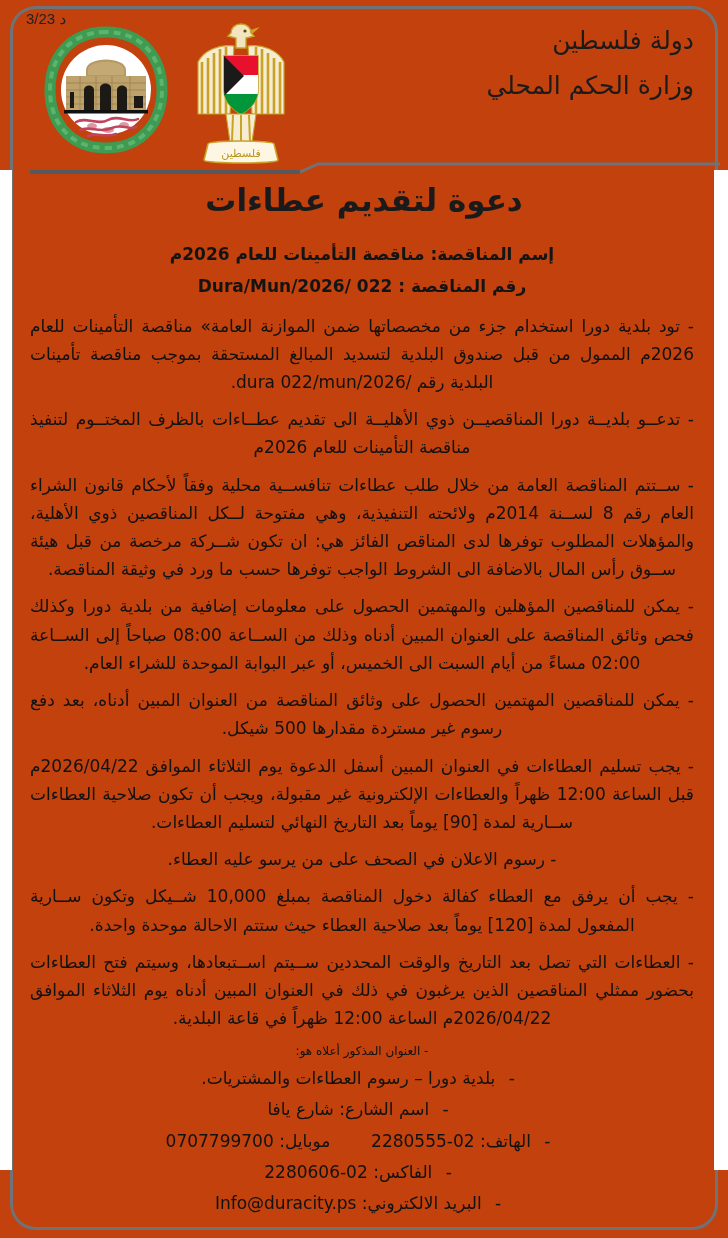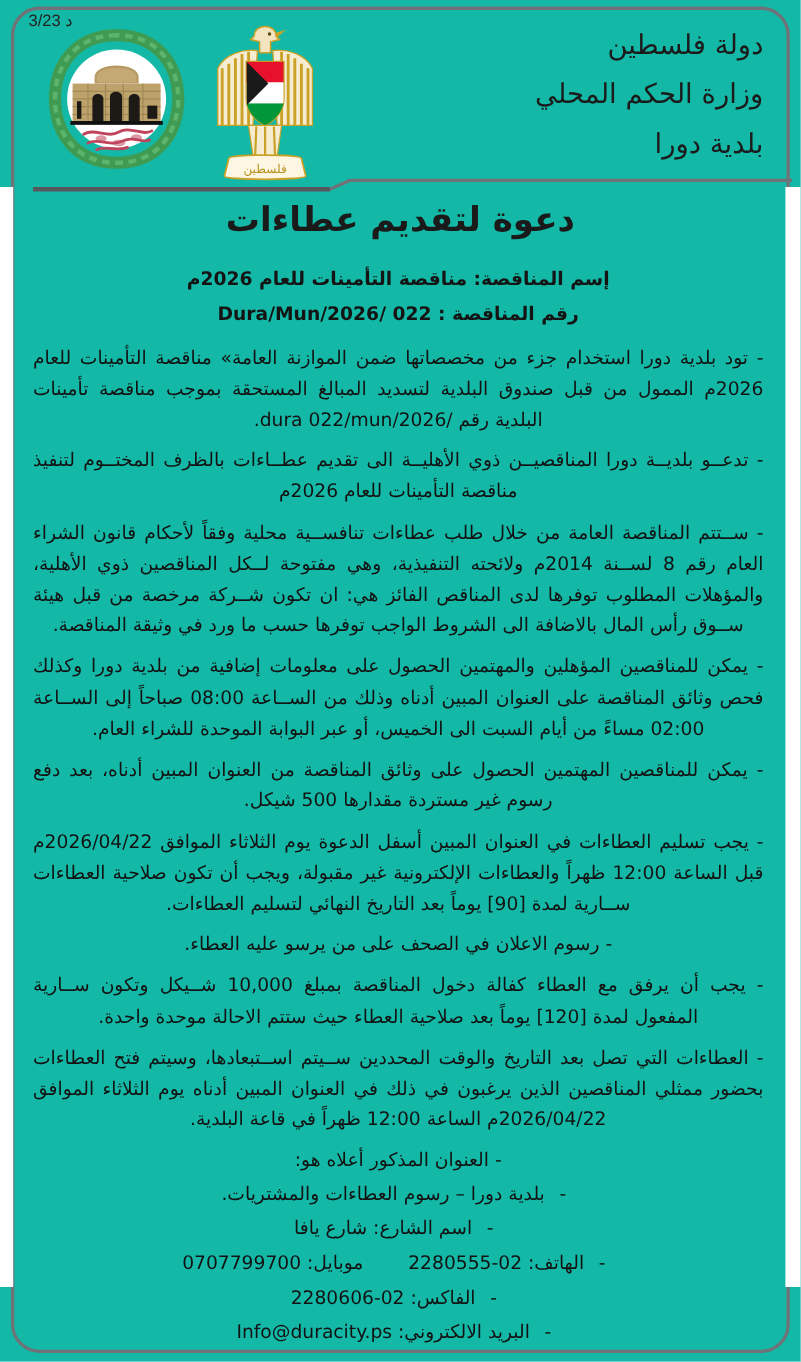--- a/index.html
+++ b/index.html
@@ -15,7 +15,7 @@
     position: relative;
     width: 728px;
     height: 1238px;
-    background: #14b8a6;
+    background: #c2410c;
     overflow: hidden;
     box-sizing: border-box;
   }

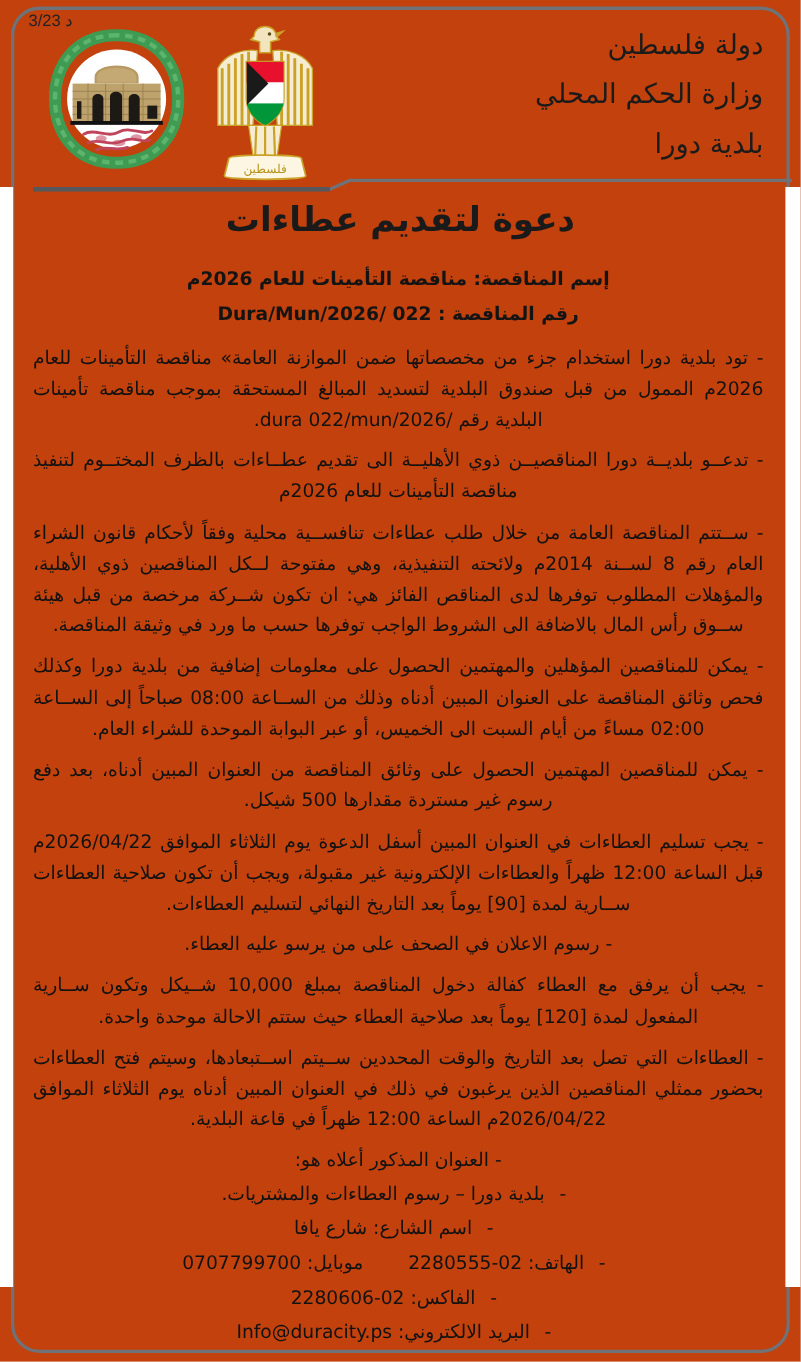--- a/index.html
+++ b/index.html
@@ -299,7 +299,6 @@
     <div class="header-titles">
       <div>دولة فلسطين</div>
       <div>وزارة الحكم المحلي</div>
-      <div>بلدية دورا</div>
     </div>
 
     <div class="divider-wrap">

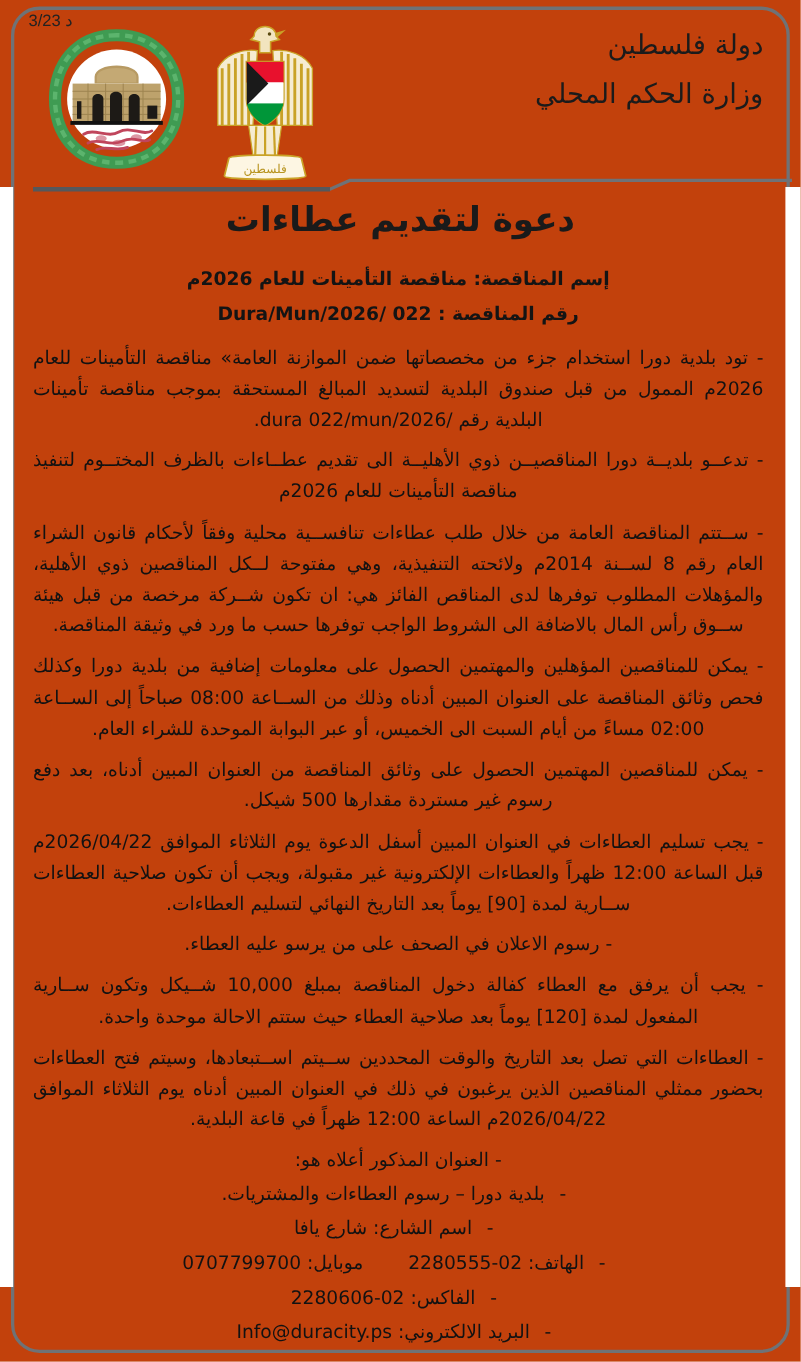--- a/index.html
+++ b/index.html
@@ -146,7 +146,7 @@
 
   
   .addr-intro {
-    font-size: 17px;
+    font-size: 12px;
     color: #121212;
     text-align: center;
     margin: 4px 0 2px 0;

